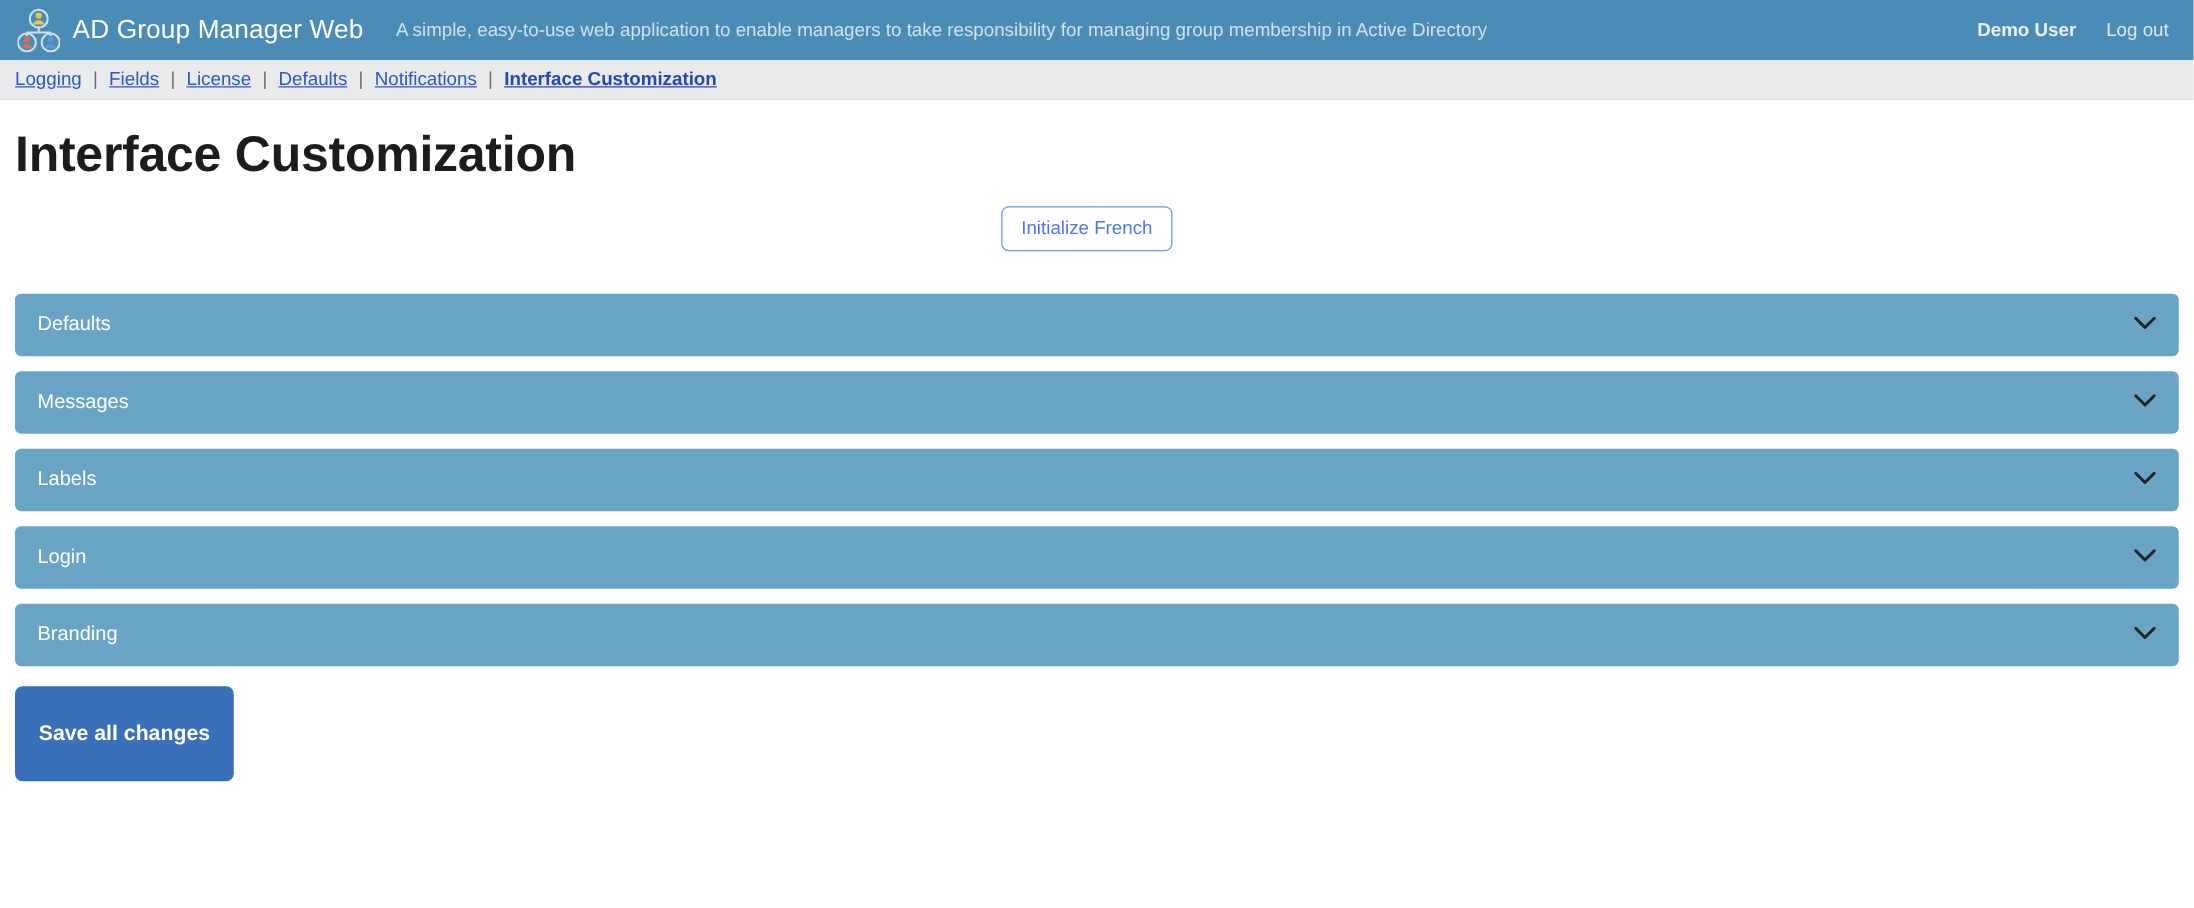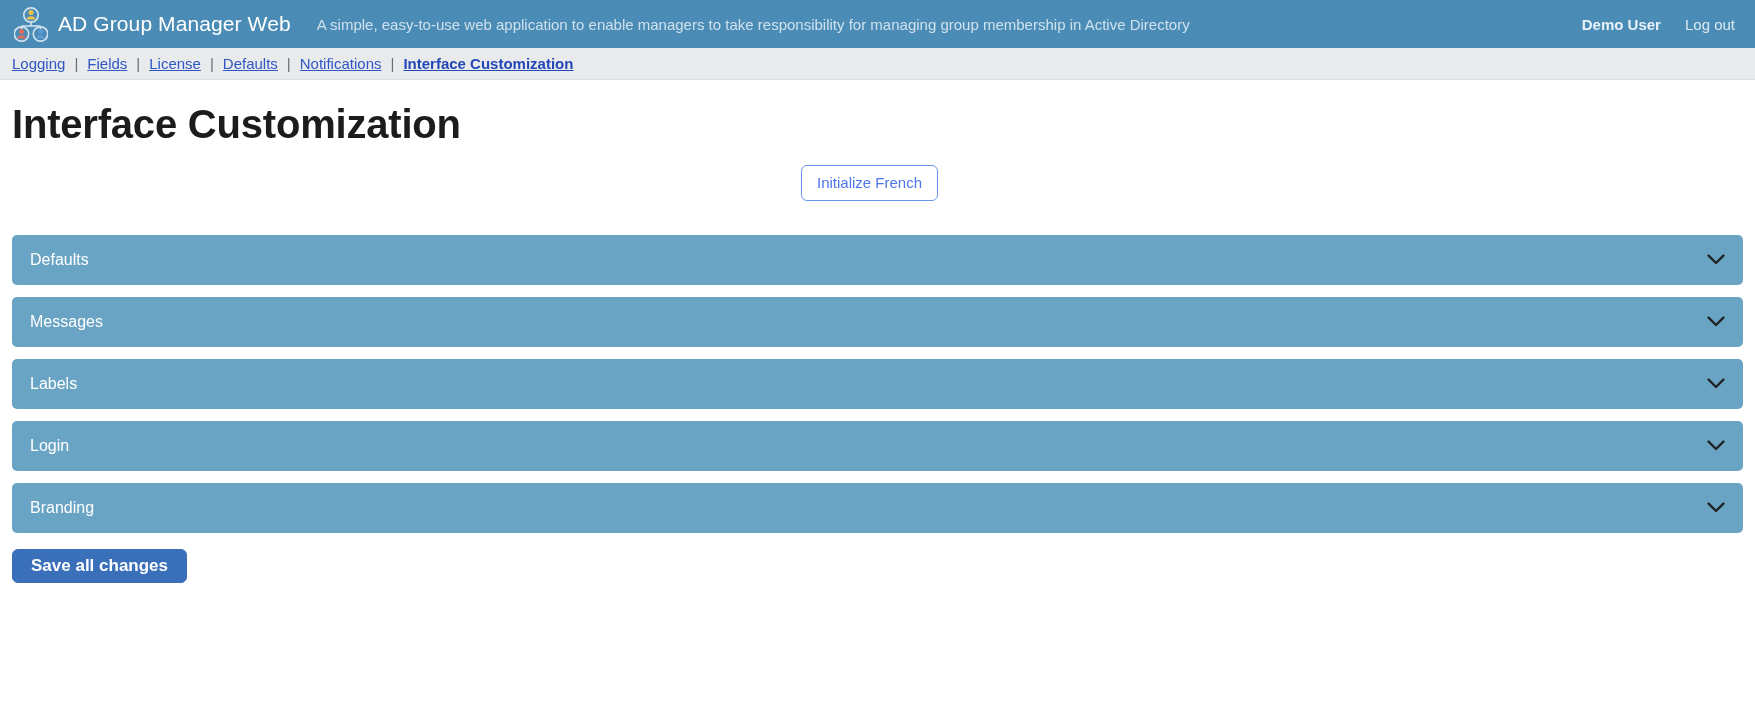--- a/index.html
+++ b/index.html
@@ -183,7 +183,7 @@
     font-weight: bold;
     font-size: 17px;
     border-radius: 6px;
-    padding: 6px 18px;
+    padding: 27px 18px;
     cursor: pointer;
     font-family: "Liberation Sans", sans-serif;
   }

